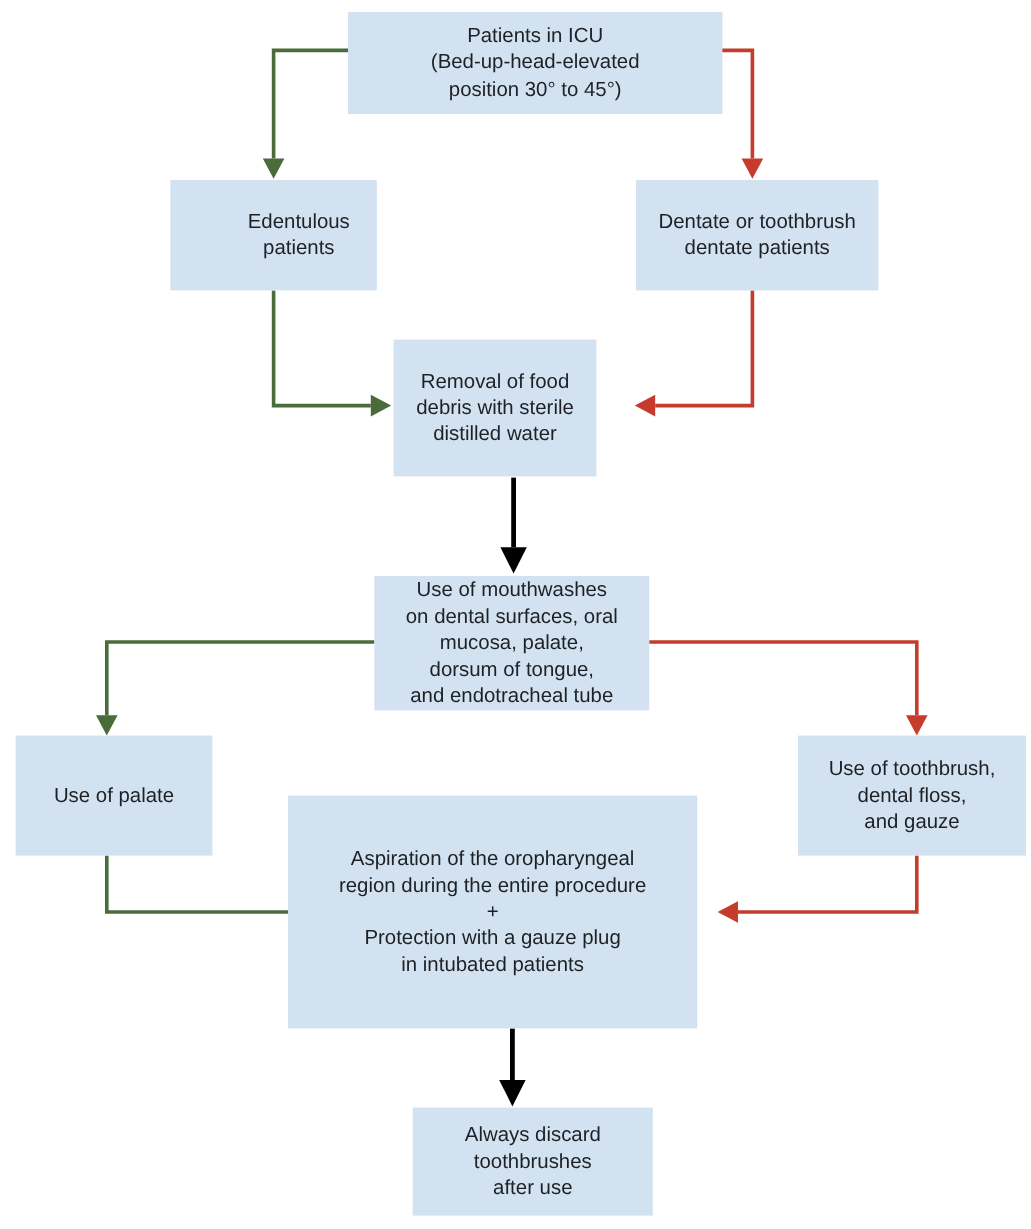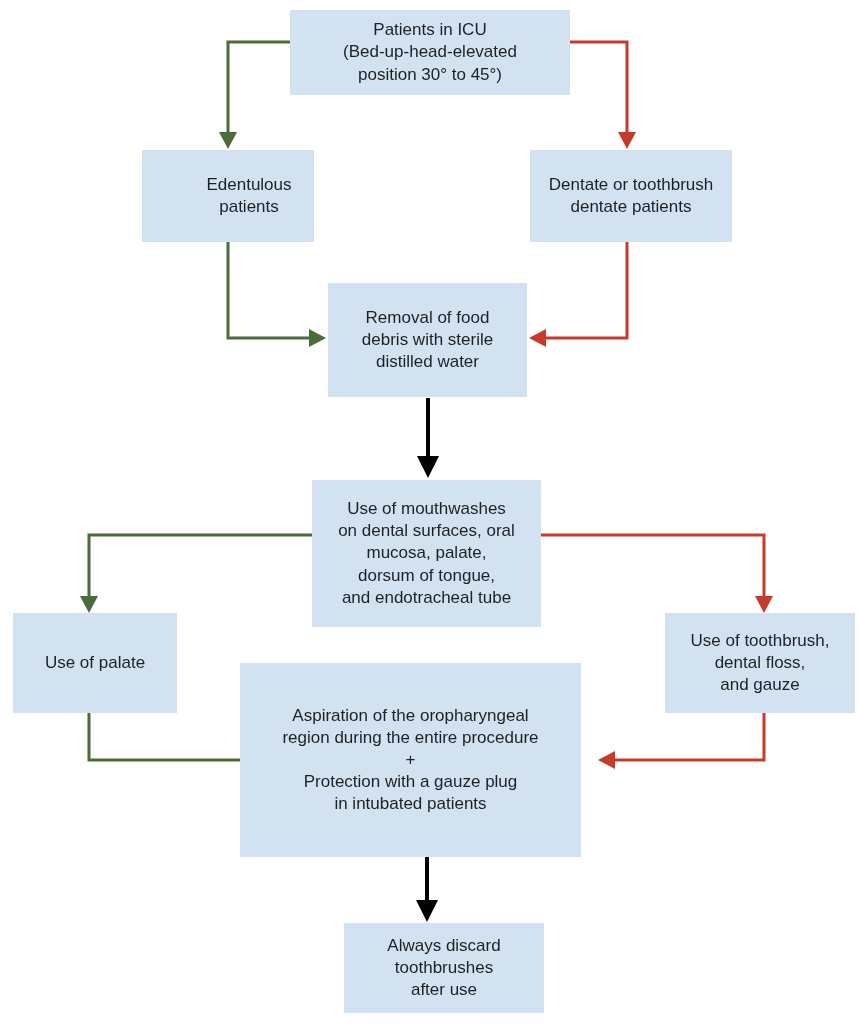--- a/index.html
+++ b/index.html
@@ -83,7 +83,7 @@
     <polygon class="head-black" points="416,900 438,900 427,922"></polygon>
   </svg>
 
-  <div class="node" style="left:290px; top:10px; width:280px; height:85px;">
+  <div class="node" style="left:290px; top:10px; width:312px; height:85px;">
     <span class="node-text">Patients in ICU
 (Bed-up-head-elevated
 position 30° to 45°)</span>

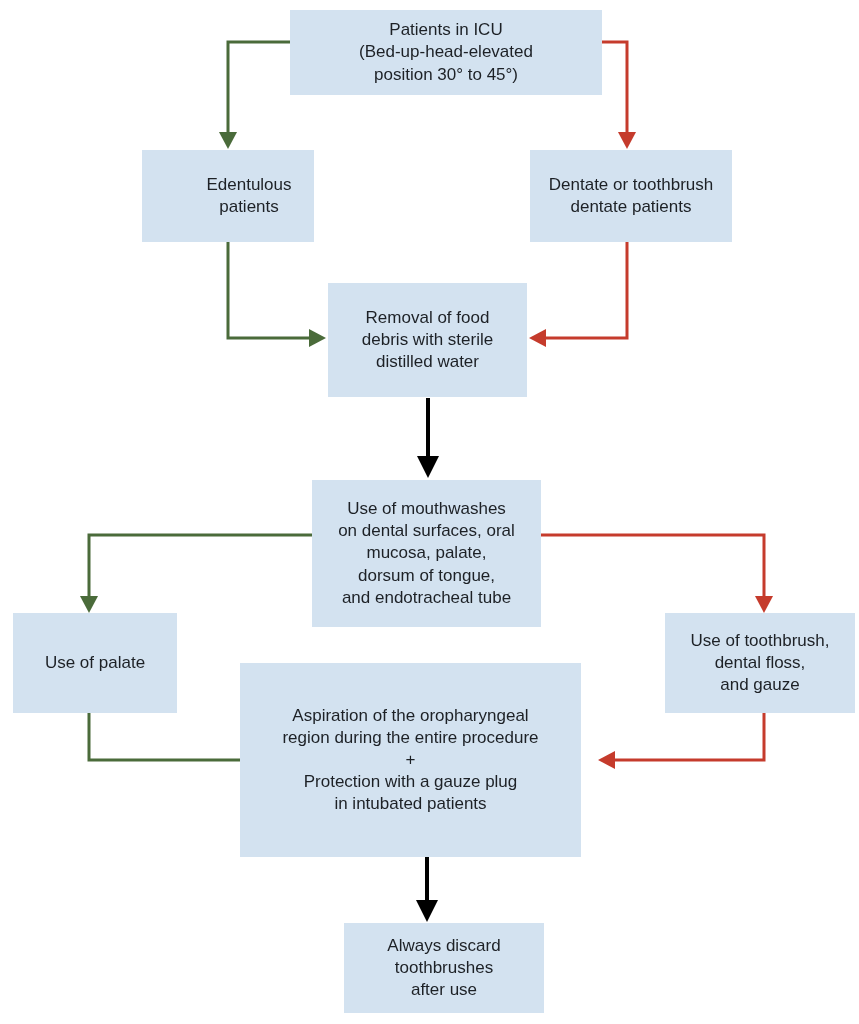--- a/index.html
+++ b/index.html
@@ -99,7 +99,7 @@
 dentate patients</span>
   </div>
 
-  <div class="node" style="left:328px; top:283px; width:199px; height:114px;">
+  <div class="node" style="left:328px; top:283px; width:169px; height:114px;">
     <span class="node-text">Removal of food
 debris with sterile
 distilled water</span>

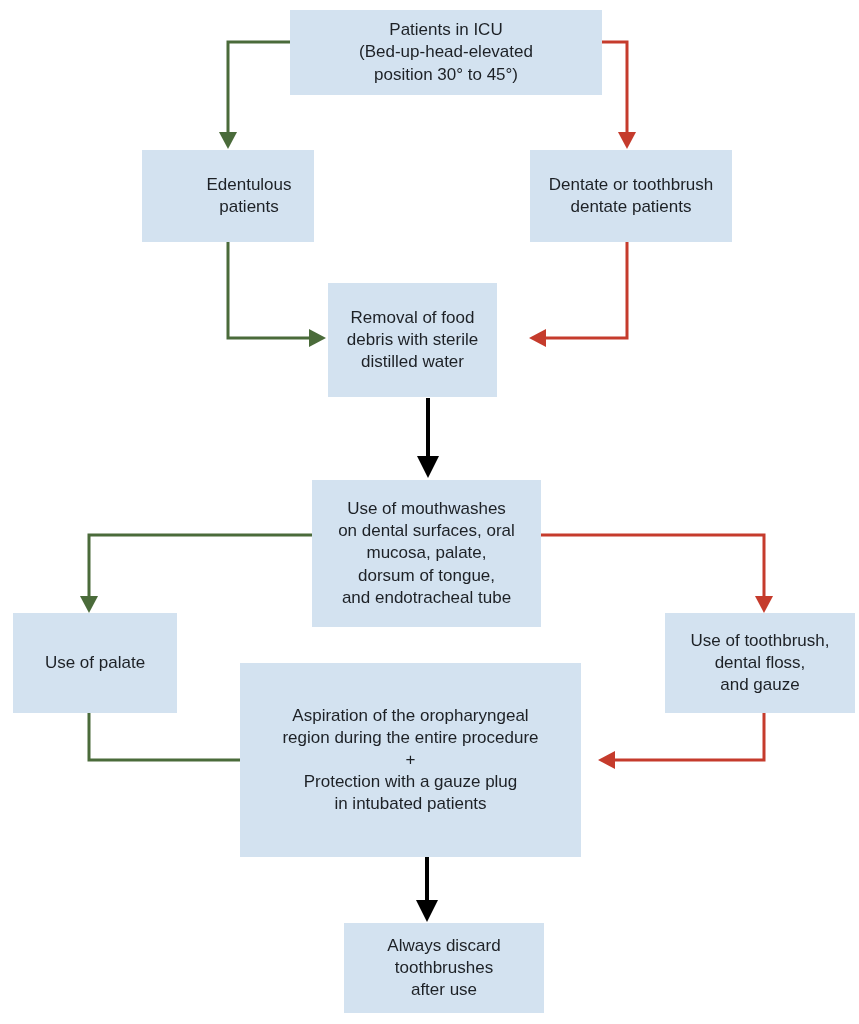--- a/index.html
+++ b/index.html
@@ -105,7 +105,7 @@
 distilled water</span>
   </div>
 
-  <div class="node" style="left:312px; top:480px; width:229px; height:147px;">
+  <div class="node" style="left:312px; top:480px; width:229px; height:112px;">
     <span class="node-text">Use of mouthwashes
 on dental surfaces, oral
 mucosa, palate,

